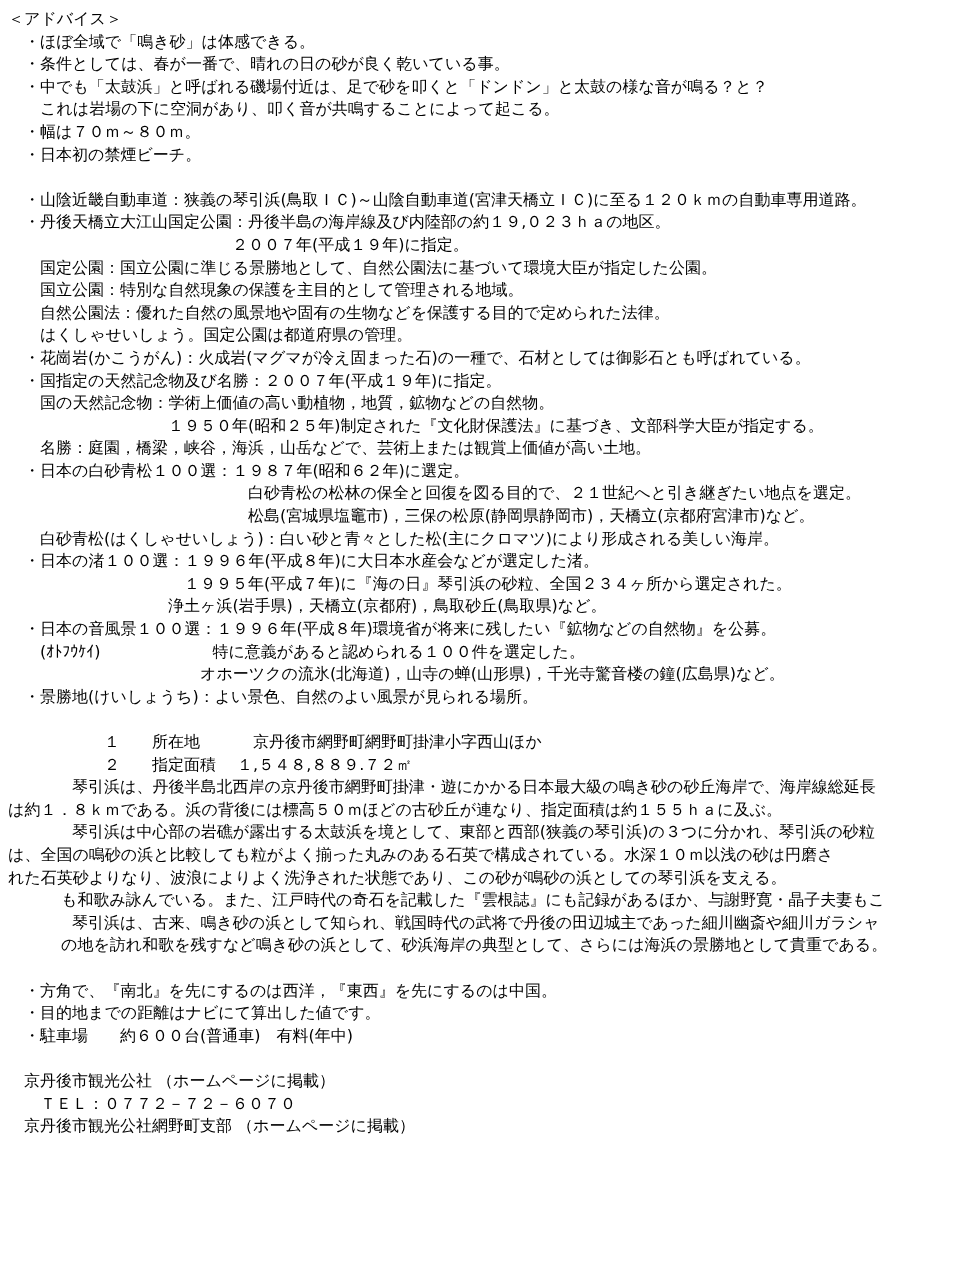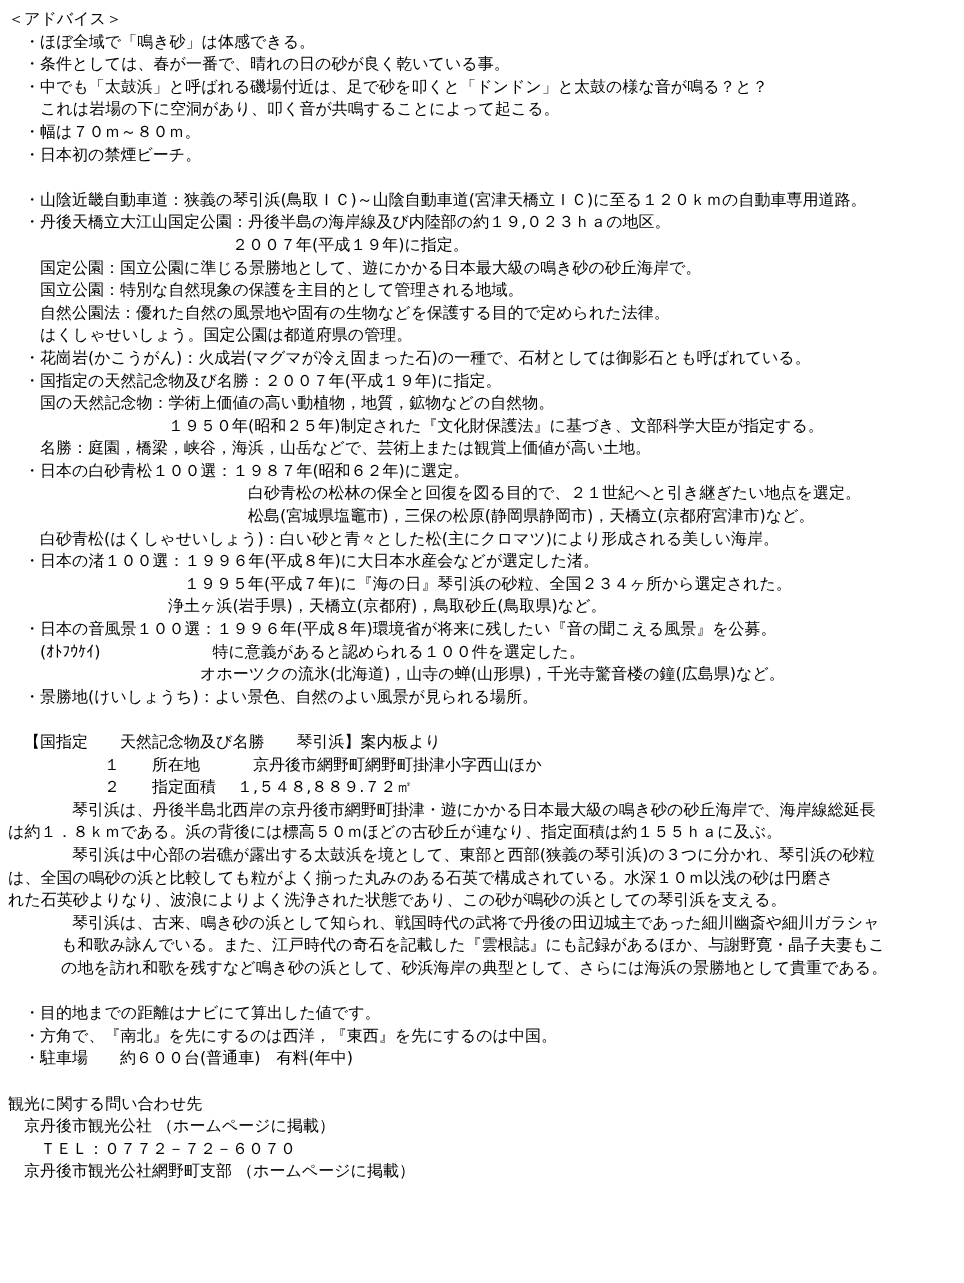--- a/index.html
+++ b/index.html
@@ -50,7 +50,7 @@
       <div class="line">　・山陰近畿自動車道：狭義の琴引浜(鳥取ＩＣ)～山陰自動車道(宮津天橋立ＩＣ)に至る１２０ｋｍの自動車専用道路。</div>
       <div class="line">　・丹後天橋立大江山国定公園：丹後半島の海岸線及び内陸部の約１９,０２３ｈａの地区。</div>
       <div class="line">　　　　　　　　　　　　　　２００７年(平成１９年)に指定。</div>
-      <div class="line">　　国定公園：国立公園に準じる景勝地として、遊にかかる日本最大級の鳴き砂の砂丘海岸で。</div>
+      <div class="line">　　国定公園：国立公園に準じる景勝地として、自然公園法に基づいて環境大臣が指定した公園。</div>
       <div class="line">　　国立公園：特別な自然現象の保護を主目的として管理される地域。</div>
       <div class="line">　　自然公園法：優れた自然の風景地や固有の生物などを保護する目的で定められた法律。</div>
       <div class="line">　　はくしゃせいしょう。国定公園は都道府県の管理。</div>

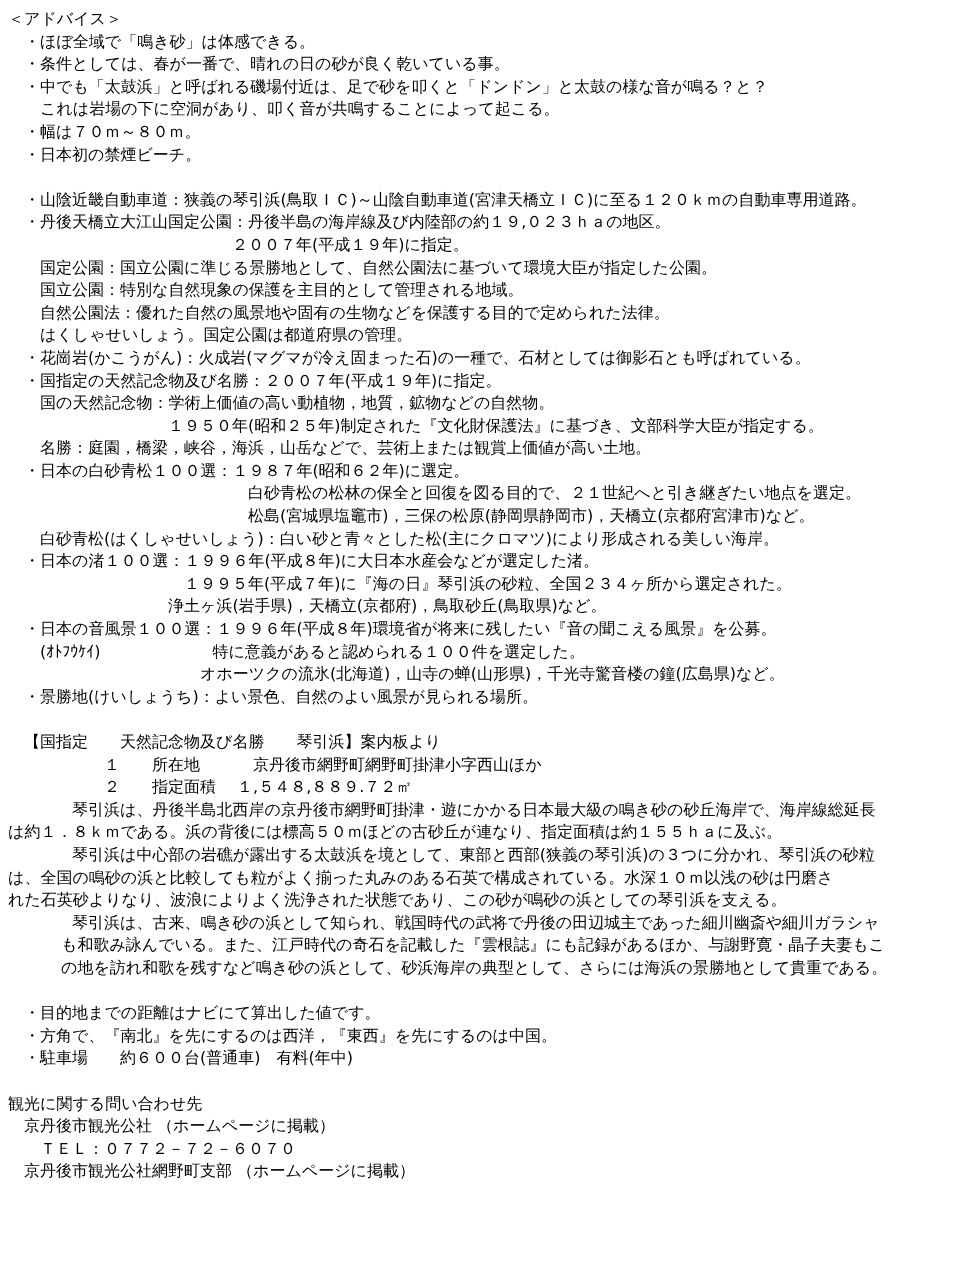--- a/index.html
+++ b/index.html
@@ -66,7 +66,7 @@
       <div class="line">　・日本の渚１００選：１９９６年(平成８年)に大日本水産会などが選定した渚。</div>
       <div class="line">　　　　　　　　　　　１９９５年(平成７年)に『海の日』琴引浜の砂粒、全国２３４ヶ所から選定された。</div>
       <div class="line">　　　　　　　　　　浄土ヶ浜(岩手県)，天橋立(京都府)，鳥取砂丘(鳥取県)など。</div>
-      <div class="line">　・日本の音風景１００選：１９９６年(平成８年)環境省が将来に残したい『音の聞こえる風景』を公募。</div>
+      <div class="line">　・日本の音風景１００選：１９９６年(平成８年)環境省が将来に残したい『鉱物などの自然物』を公募。</div>
       <div class="line">　　(ｵﾄﾌｳｹｲ)　　　　　　　特に意義があると認められる１００件を選定した。</div>
       <div class="line">　　　　　　　　　　　　オホーツクの流氷(北海道)，山寺の蝉(山形県)，千光寺驚音楼の鐘(広島県)など。</div>
       <div class="line">　・景勝地(けいしょうち)：よい景色、自然のよい風景が見られる場所。</div>

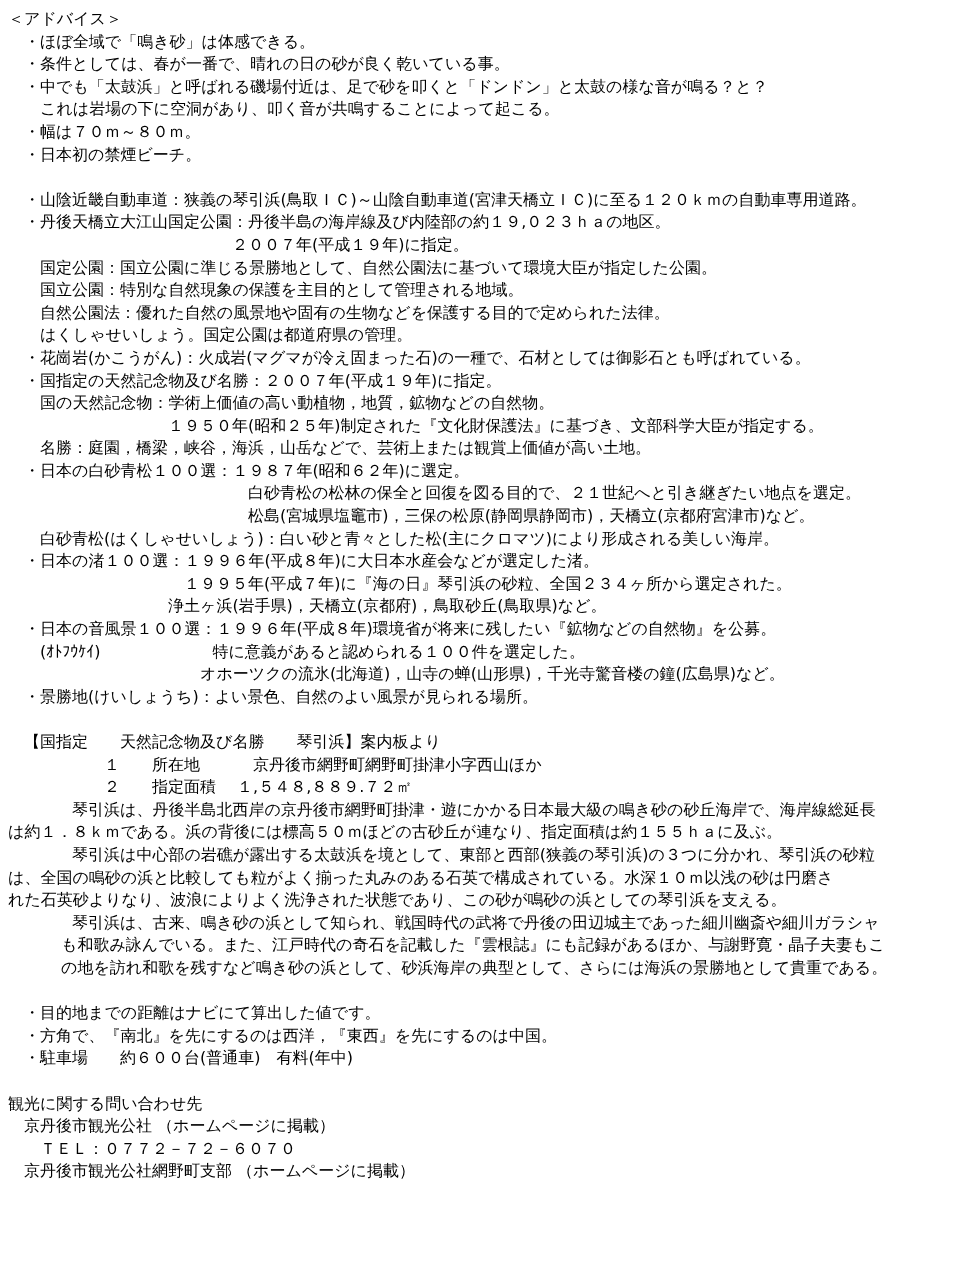--- a/index.html
+++ b/index.html
@@ -71,7 +71,6 @@
       <div class="line">　　　　　　　　　　　　オホーツクの流氷(北海道)，山寺の蝉(山形県)，千光寺驚音楼の鐘(広島県)など。</div>
       <div class="line">　・景勝地(けいしょうち)：よい景色、自然のよい風景が見られる場所。</div>
       <div class="line">&nbsp;</div>
-      <div class="line">　【国指定　　天然記念物及び名勝　　琴引浜】案内板より</div>
       <div class="line">　　　　　　１　　所在地　　　 京丹後市網野町網野町掛津小字西山ほか</div>
       <div class="line">　　　　　　２　　指定面積　 １,５４８,８８９.７２㎡</div>
       <div class="line">　　　　琴引浜は、丹後半島北西岸の京丹後市網野町掛津・遊にかかる日本最大級の鳴き砂の砂丘海岸で、海岸線総延長</div>

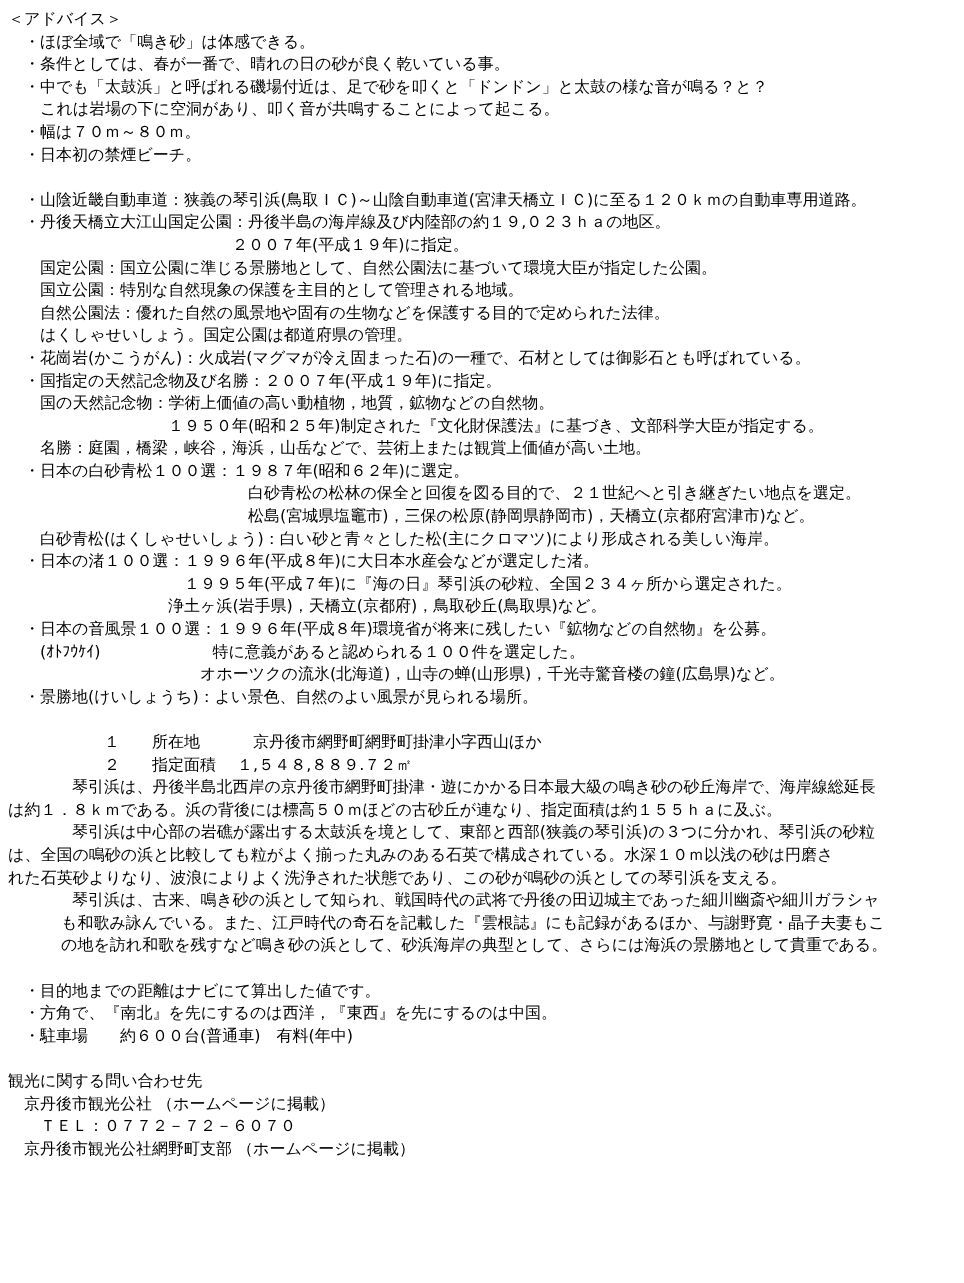--- a/index.html
+++ b/index.html
@@ -78,8 +78,8 @@
       <div class="line">　　　　琴引浜は中心部の岩礁が露出する太鼓浜を境として、東部と西部(狭義の琴引浜)の３つに分かれ、琴引浜の砂粒</div>
       <div class="line">は、全国の鳴砂の浜と比較しても粒がよく揃った丸みのある石英で構成されている。水深１０ｍ以浅の砂は円磨さ</div>
       <div class="line">れた石英砂よりなり、波浪によりよく洗浄された状態であり、この砂が鳴砂の浜としての琴引浜を支える。</div>
+      <div class="line">　　　 も和歌み詠んでいる。また、江戸時代の奇石を記載した『雲根誌』にも記録があるほか、与謝野寛・晶子夫妻もこ</div>
       <div class="line">　　　　琴引浜は、古来、鳴き砂の浜として知られ、戦国時代の武将で丹後の田辺城主であった細川幽斎や細川ガラシャ</div>
-      <div class="line">　　　 も和歌み詠んでいる。また、江戸時代の奇石を記載した『雲根誌』にも記録があるほか、与謝野寛・晶子夫妻もこ</div>
       <div class="line">　　　 の地を訪れ和歌を残すなど鳴き砂の浜として、砂浜海岸の典型として、さらには海浜の景勝地として貴重である。</div>
       <div class="line">&nbsp;</div>
       <div class="line">　・目的地までの距離はナビにて算出した値です。</div>

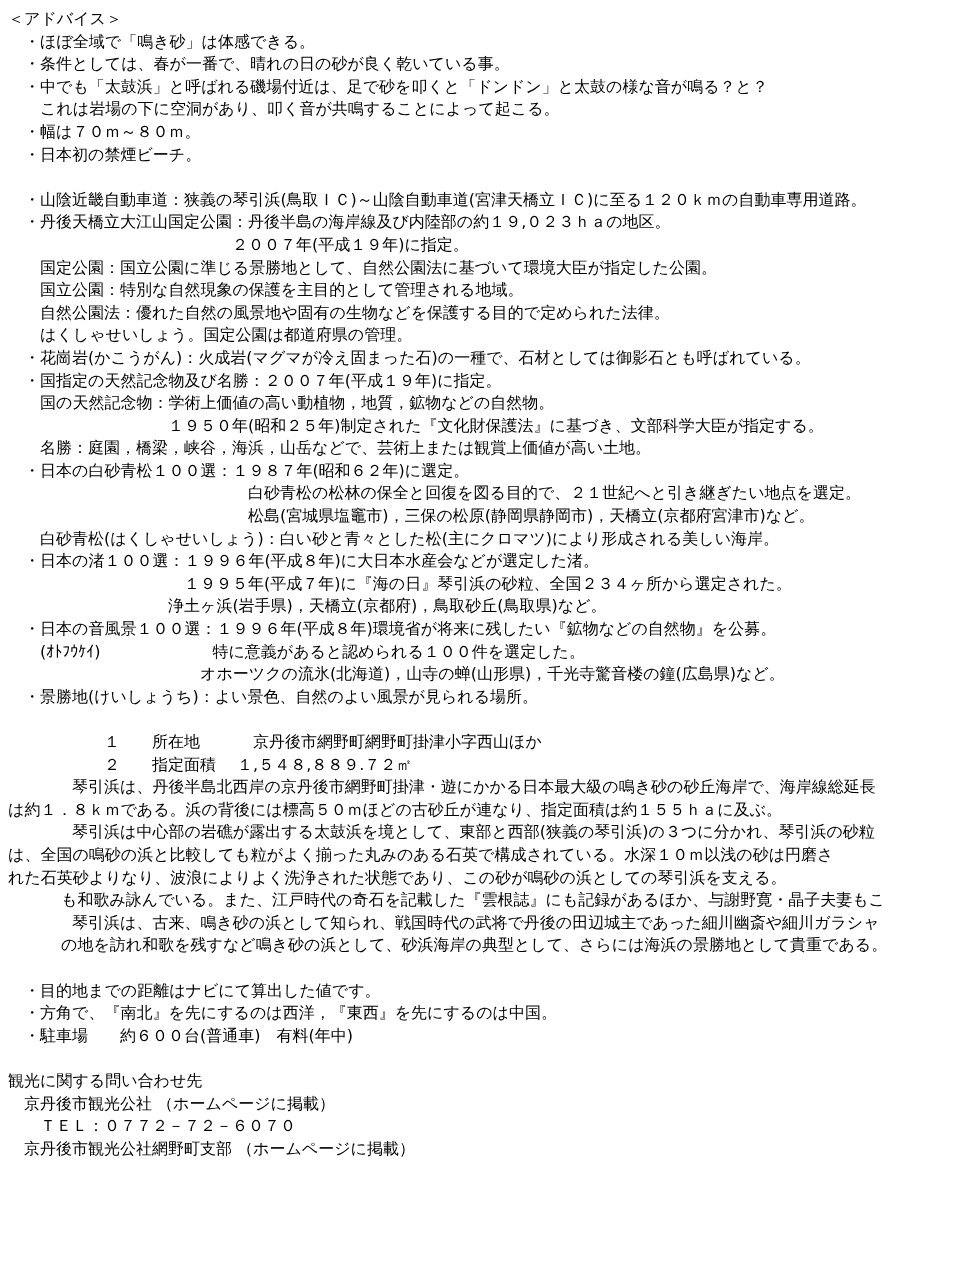--- a/index.html
+++ b/index.html
@@ -82,8 +82,8 @@
       <div class="line">　　　　琴引浜は、古来、鳴き砂の浜として知られ、戦国時代の武将で丹後の田辺城主であった細川幽斎や細川ガラシャ</div>
       <div class="line">　　　 の地を訪れ和歌を残すなど鳴き砂の浜として、砂浜海岸の典型として、さらには海浜の景勝地として貴重である。</div>
       <div class="line">&nbsp;</div>
+      <div class="line">　・方角で、『南北』を先にするのは西洋，『東西』を先にするのは中国。</div>
       <div class="line">　・目的地までの距離はナビにて算出した値です。</div>
-      <div class="line">　・方角で、『南北』を先にするのは西洋，『東西』を先にするのは中国。</div>
       <div class="line">　・駐車場　　約６００台(普通車)　有料(年中)</div>
       <div class="line">&nbsp;</div>
       <div class="line">観光に関する問い合わせ先</div>

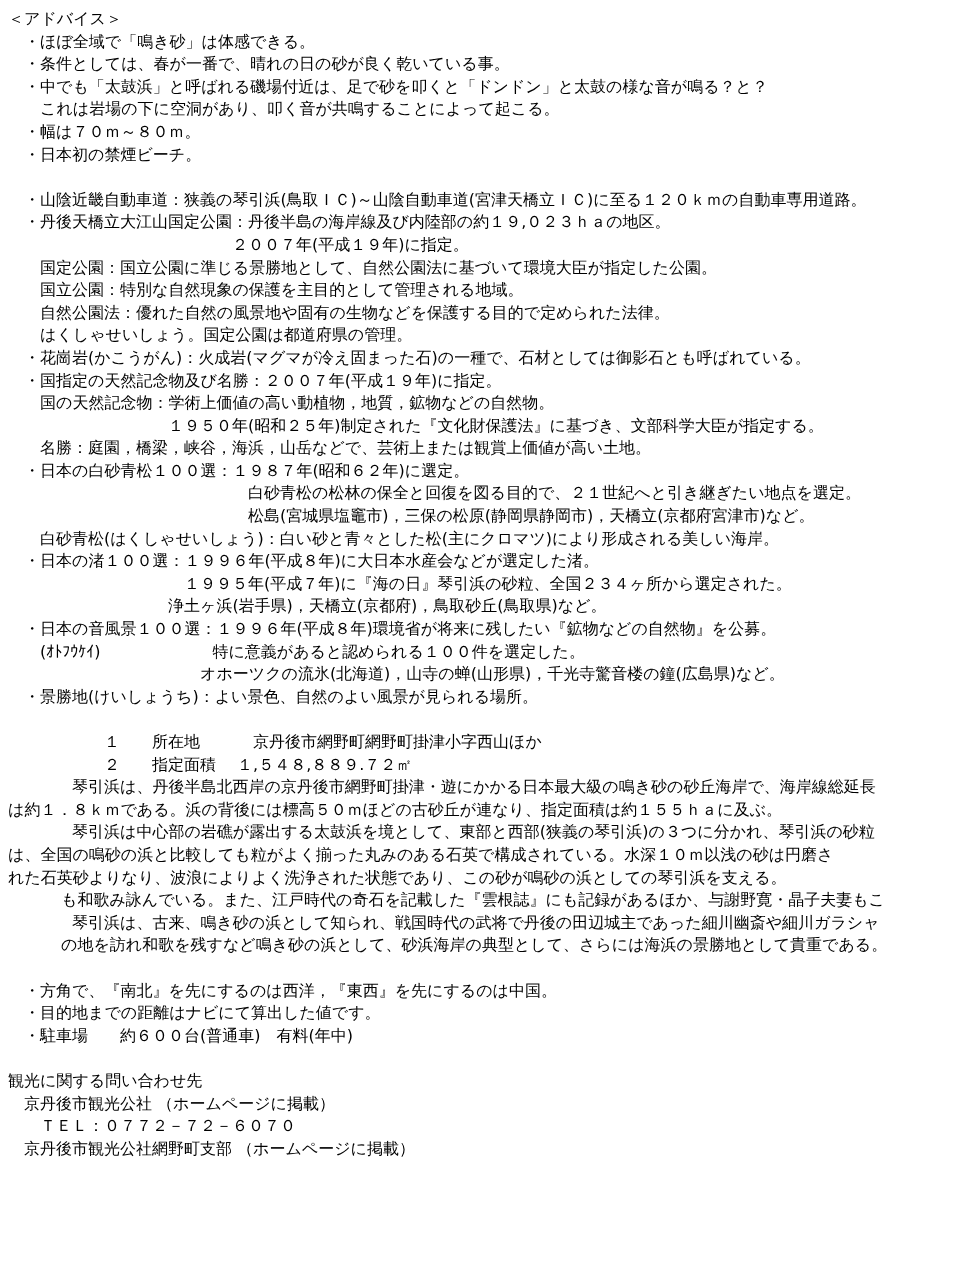--- a/index.html
+++ b/index.html
@@ -86,7 +86,6 @@
       <div class="line">　・目的地までの距離はナビにて算出した値です。</div>
       <div class="line">　・駐車場　　約６００台(普通車)　有料(年中)</div>
       <div class="line">&nbsp;</div>
-      <div class="line">観光に関する問い合わせ先</div>
       <div class="line">　京丹後市観光公社 （ホームページに掲載）</div>
       <div class="line">　　ＴＥＬ：０７７２－７２－６０７０</div>
       <div class="line">　京丹後市観光公社網野町支部 （ホームページに掲載）</div>

